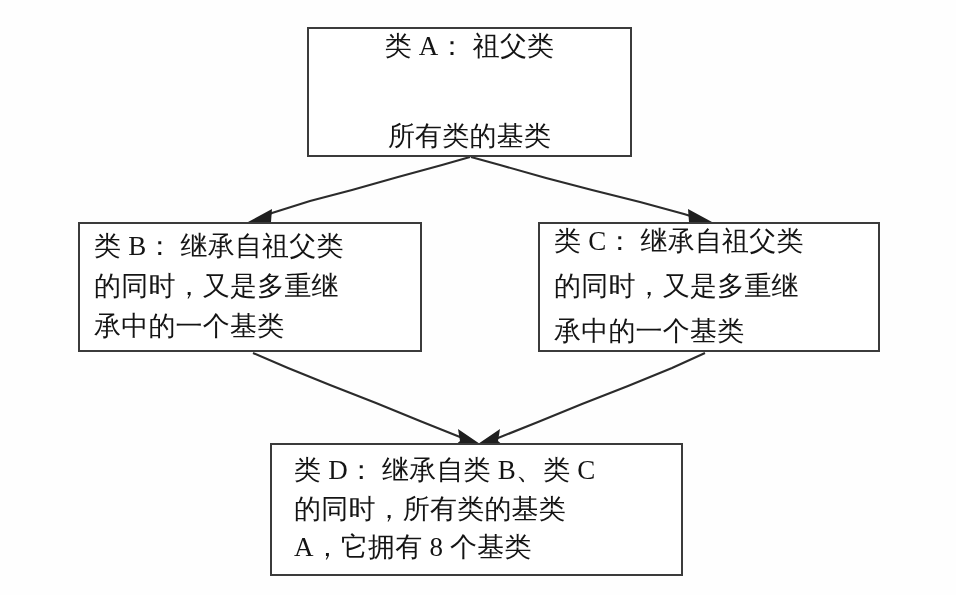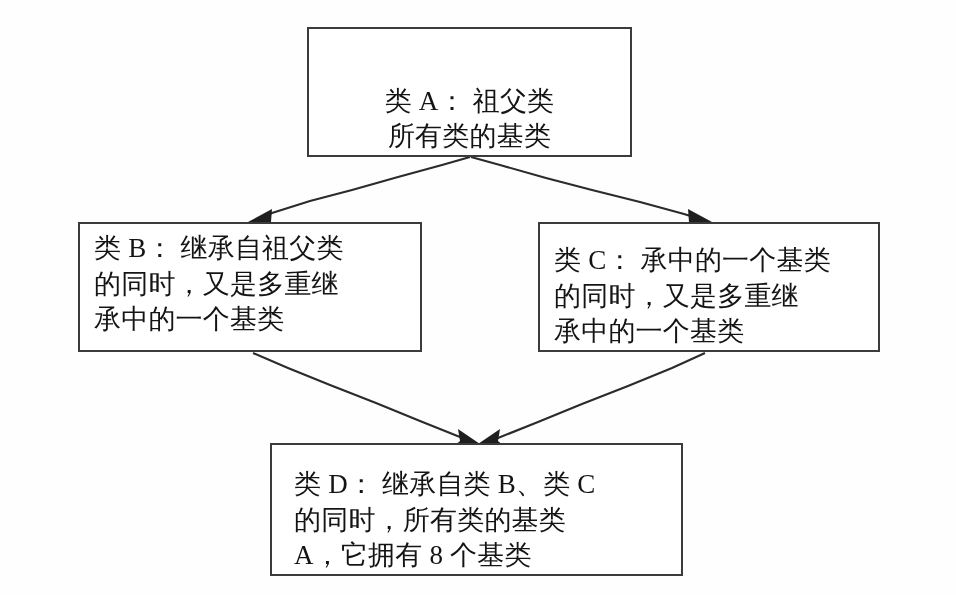--- a/index.html
+++ b/index.html
@@ -33,7 +33,7 @@
     background: #ffffff;
     display: flex;
     flex-direction: column;
-    justify-content: flex-end;
+    justify-content: space-between;
     color: #141414;
     letter-spacing: 0.2px;
   }

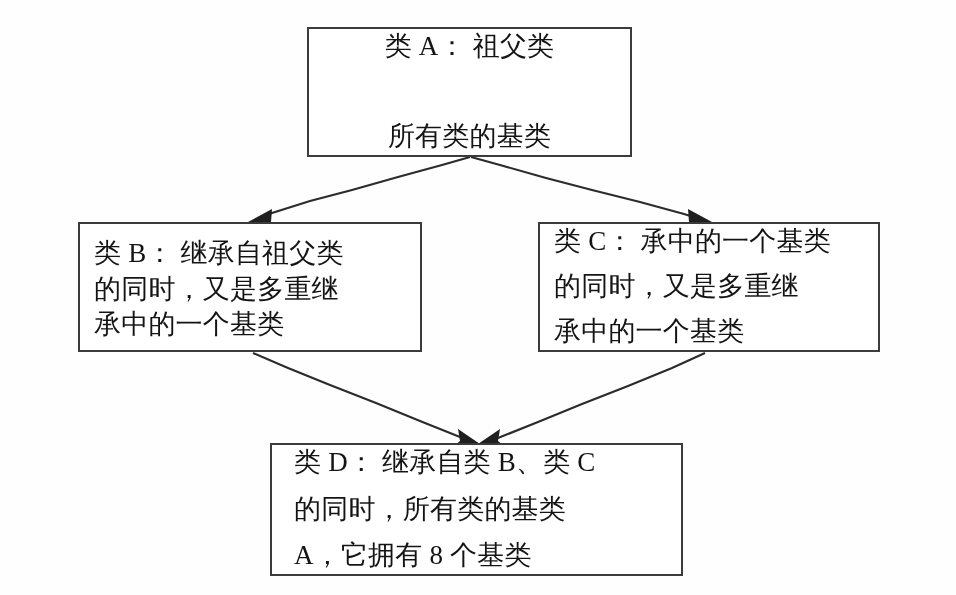--- a/index.html
+++ b/index.html
@@ -60,7 +60,7 @@
     top: 222px;
     width: 344px;
     height: 130px;
-    padding: 12px 14px;
+    padding: 5px 14px;
     align-items: flex-start;
   }
   

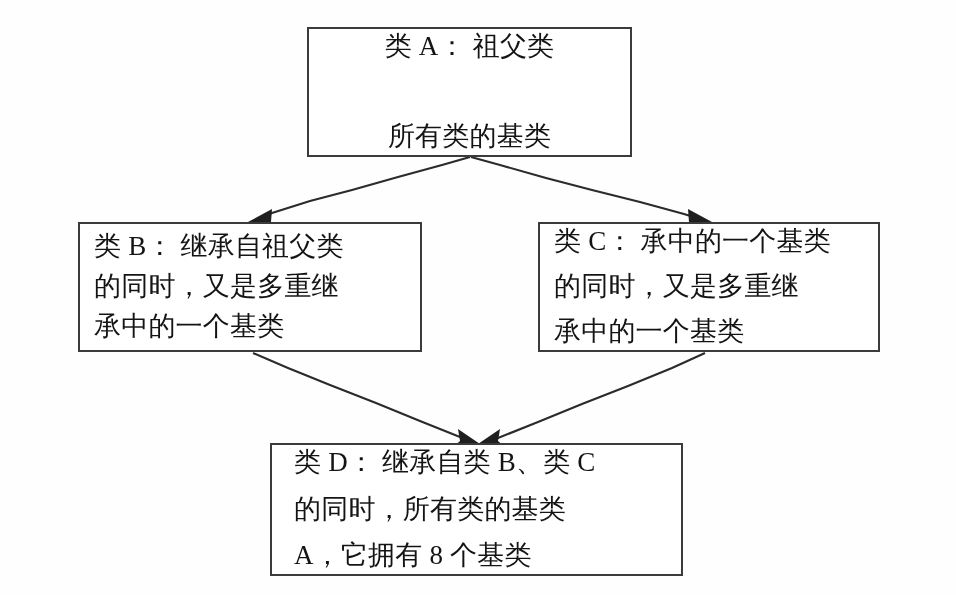--- a/index.html
+++ b/index.html
@@ -131,7 +131,7 @@
   </div>
 
   <div class="node" id="node-c">
-    <div class="line">类 C： 承中的一个基类</div>
+    <div class="line">类 C： 继承自祖父类</div>
     <div class="line">的同时，又是多重继</div>
     <div class="line">承中的一个基类</div>
   </div>

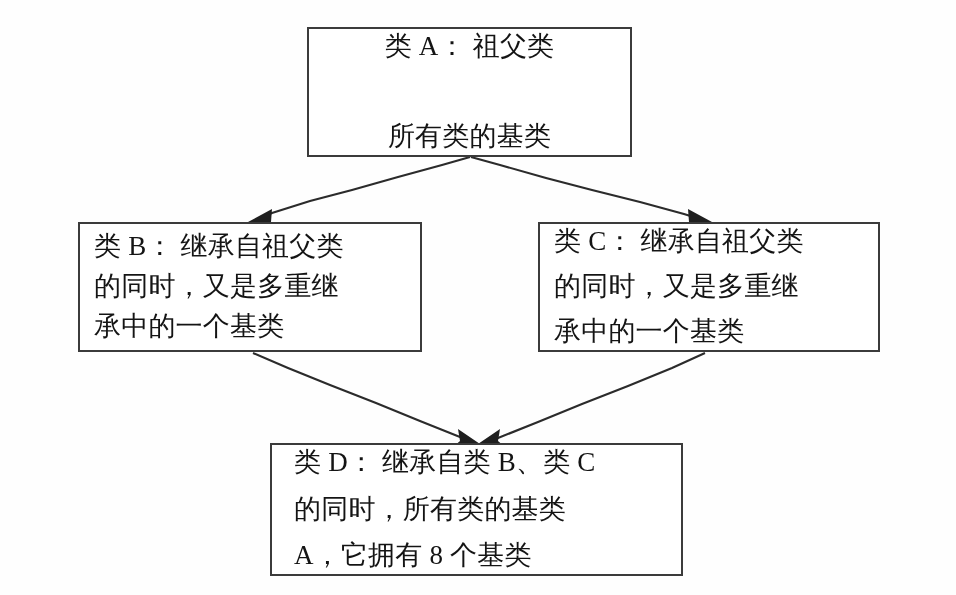--- a/index.html
+++ b/index.html
@@ -78,7 +78,7 @@
     top: 443px;
     width: 413px;
     height: 133px;
-    padding: 0 22px;
+    padding: 8px 22px;
     align-items: flex-start;
   }
   .edge-line {

